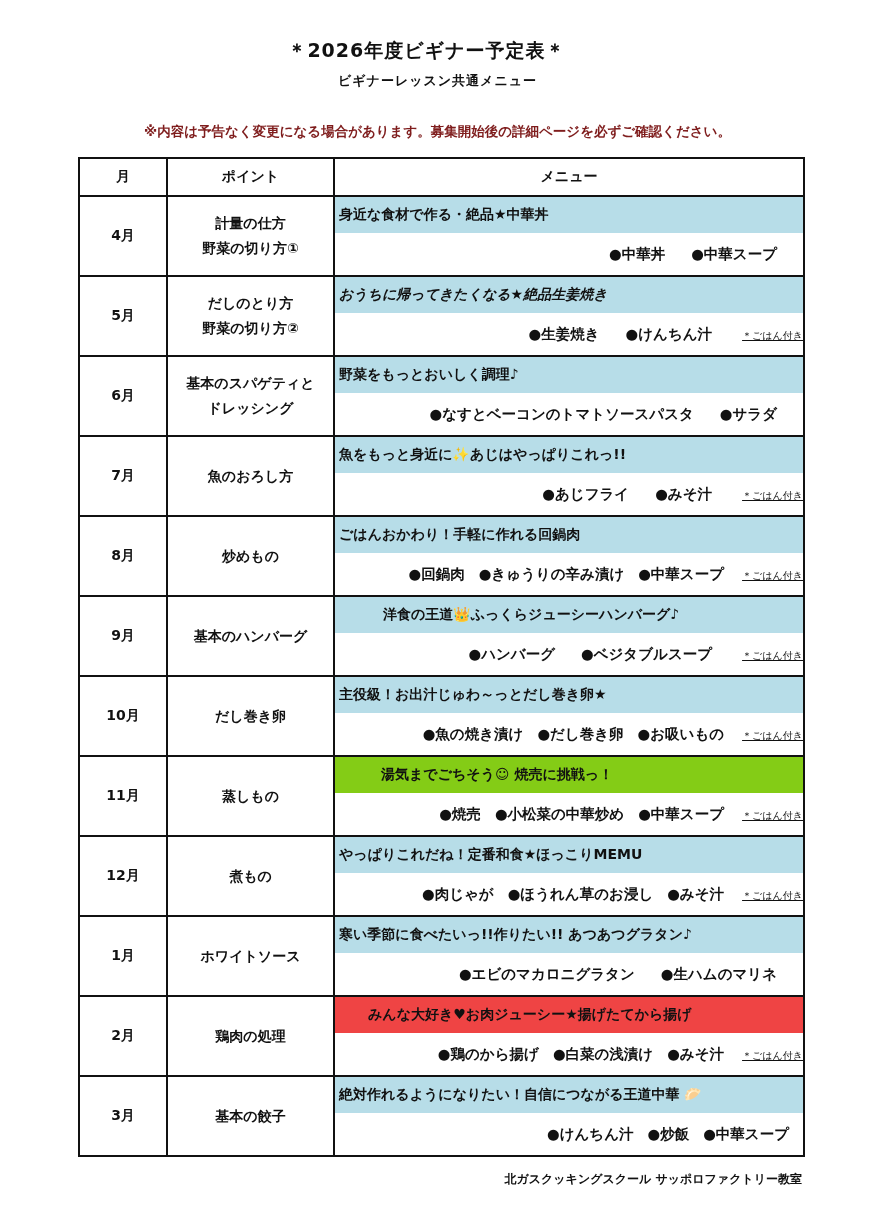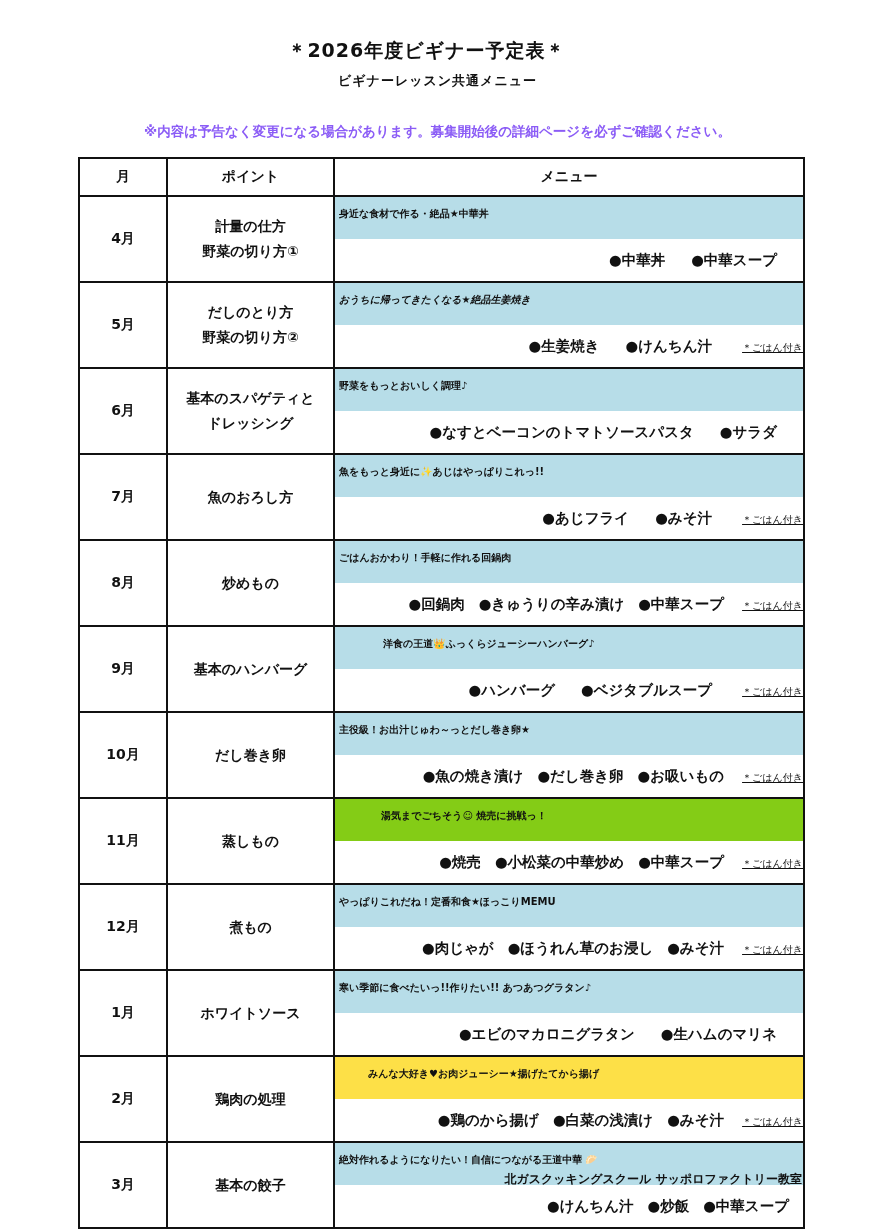--- a/index.html
+++ b/index.html
@@ -25,7 +25,7 @@
 
 <div class="title">＊2026年度ビギナー予定表＊</div>
 <div class="subtitle">ビギナーレッスン共通メニュー</div>
-<div class="notice" style="color: #8b5cf6;">※内容は予告なく変更になる場合があります。募集開始後の詳細ページを必ずご確認ください。</div>
+<div class="notice" style="color: #7f1d1d;">※内容は予告なく変更になる場合があります。募集開始後の詳細ページを必ずご確認ください。</div>
 
 <table class="sched">
   <colgroup>

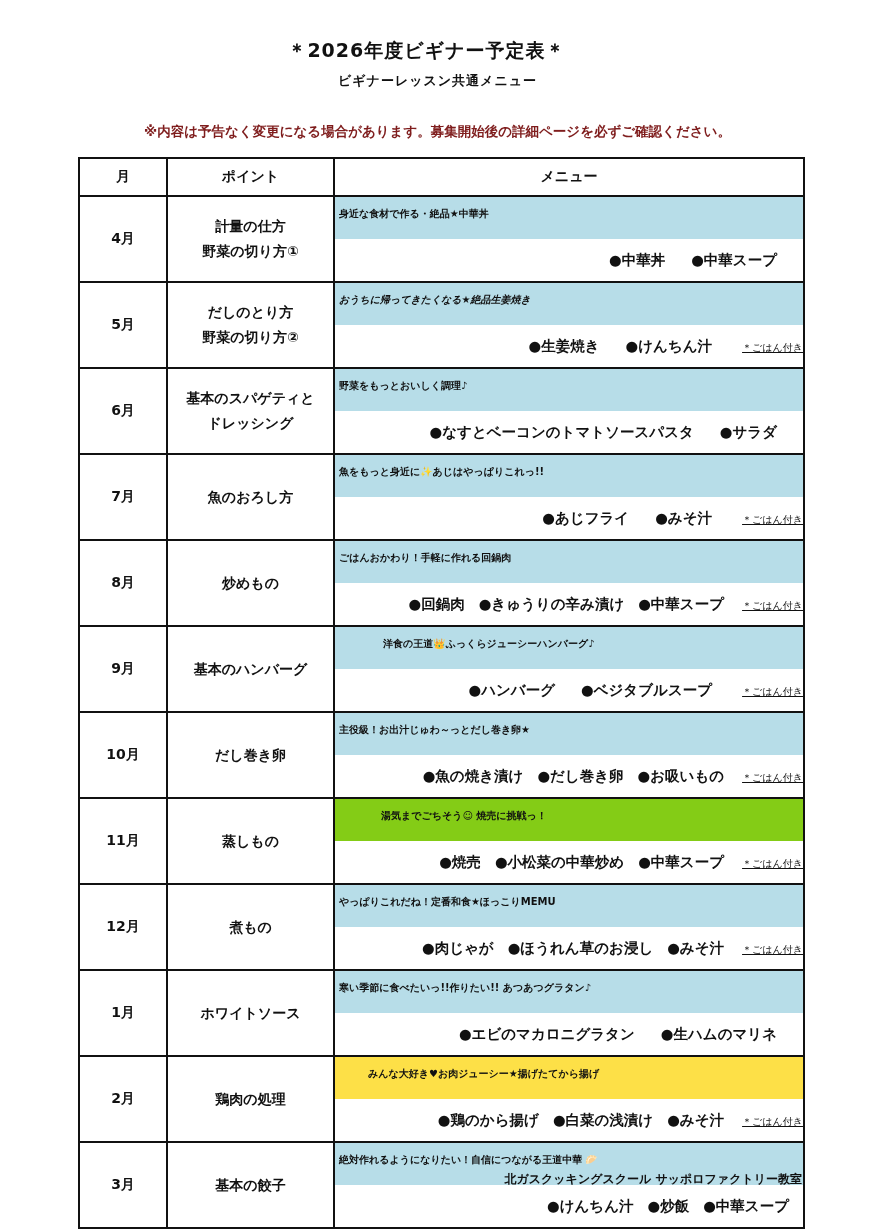--- a/index.html
+++ b/index.html
@@ -13,7 +13,7 @@
   td.month { text-align:center; font-size:14px; font-weight:bold; height:78px; }
   td.point { text-align:center; font-size:14px; font-weight:bold; line-height:25px; }
   td.menu { vertical-align:top; }
-  .band { background:#b7dde8; height:42px; line-height:34px; padding-left:4px; font-size:10px; font-weight:bold; white-space:nowrap; overflow:hidden; }
+  .band { background:#b7dde8; height:36px; line-height:34px; padding-left:4px; font-size:14px; font-weight:bold; white-space:nowrap; overflow:hidden; }
   .items { height:42px; line-height:42px; padding-left:12px; font-size:14.5px; font-weight:bold; white-space:nowrap;text-align:right; }
   .items .dish { margin-right:26px; }
   .items .dish.tight { margin-right:14px; }

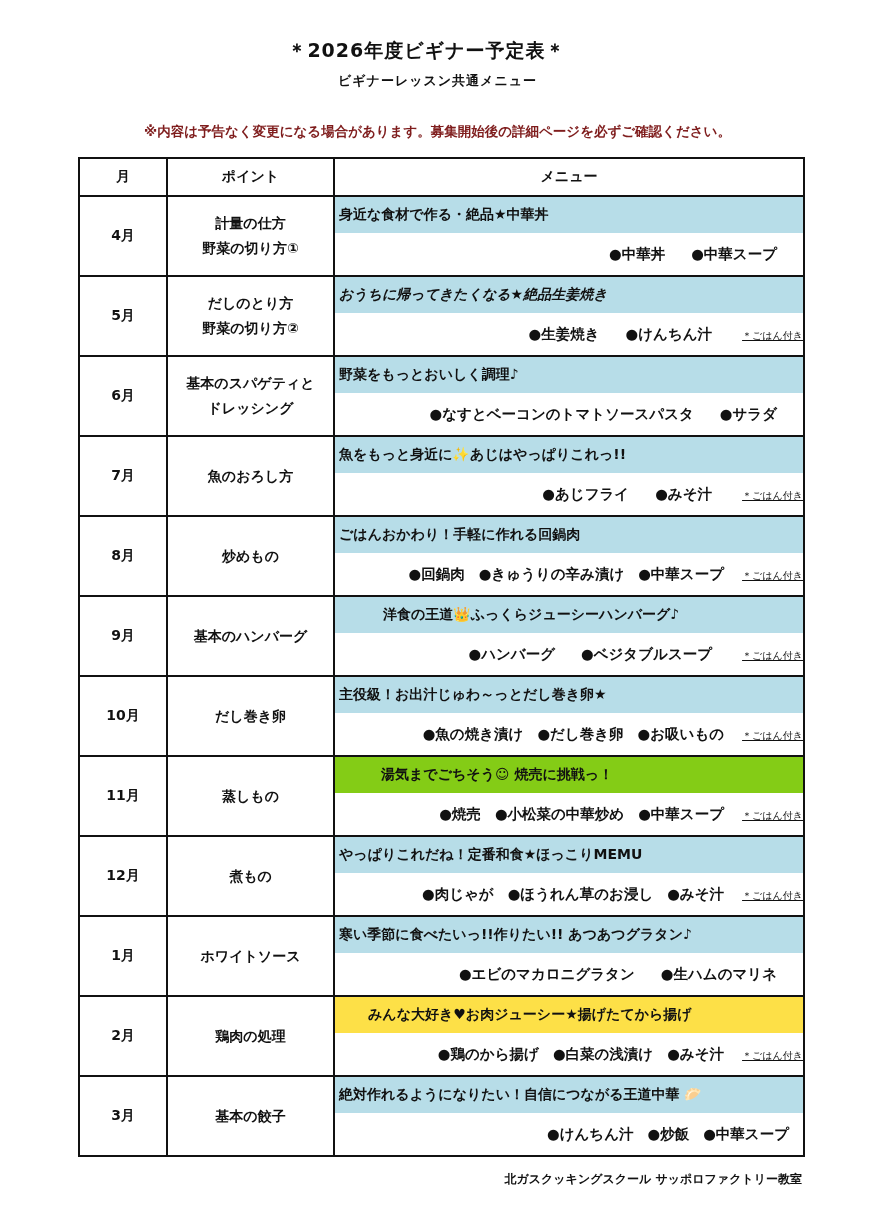--- a/index.html
+++ b/index.html
@@ -150,7 +150,7 @@
           <div>鶏肉の処理</div>
         </td>
         <td class="menu">
-          <div class="band" style="background: #fde047; padding-left: 33px;">みんな大好き♥お肉ジューシー★揚げたてから揚げ</div>
+          <div class="band" style="background: #ef4444; padding-left: 33px;">みんな大好き♥お肉ジューシー★揚げたてから揚げ</div>
           <div class="items"><span class="dish tight">●鶏のから揚げ</span><span class="dish tight">●白菜の浅漬け</span><span class="dish tight">●みそ汁</span><span class="note">＊ごはん付き</span></div>
         </td>
       </tr>

